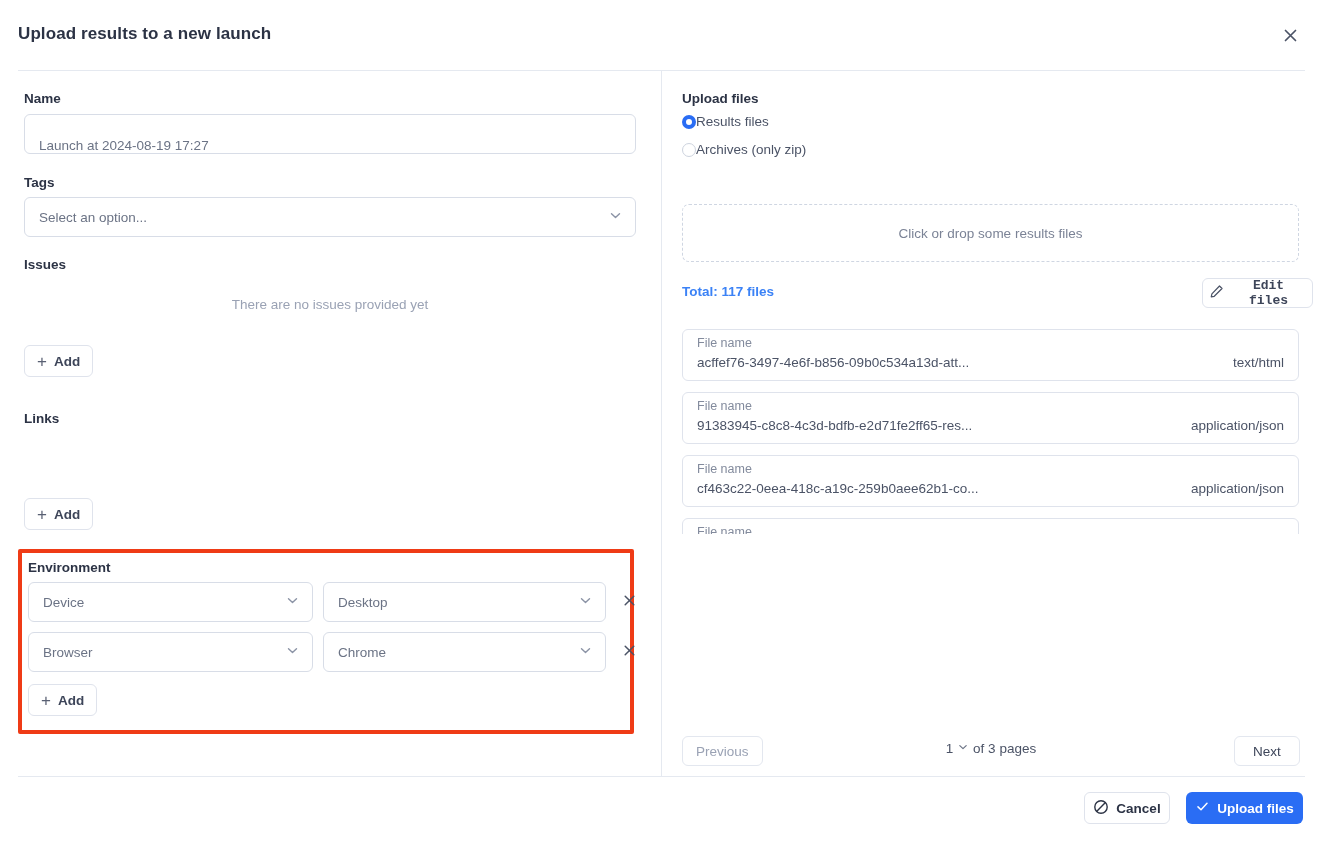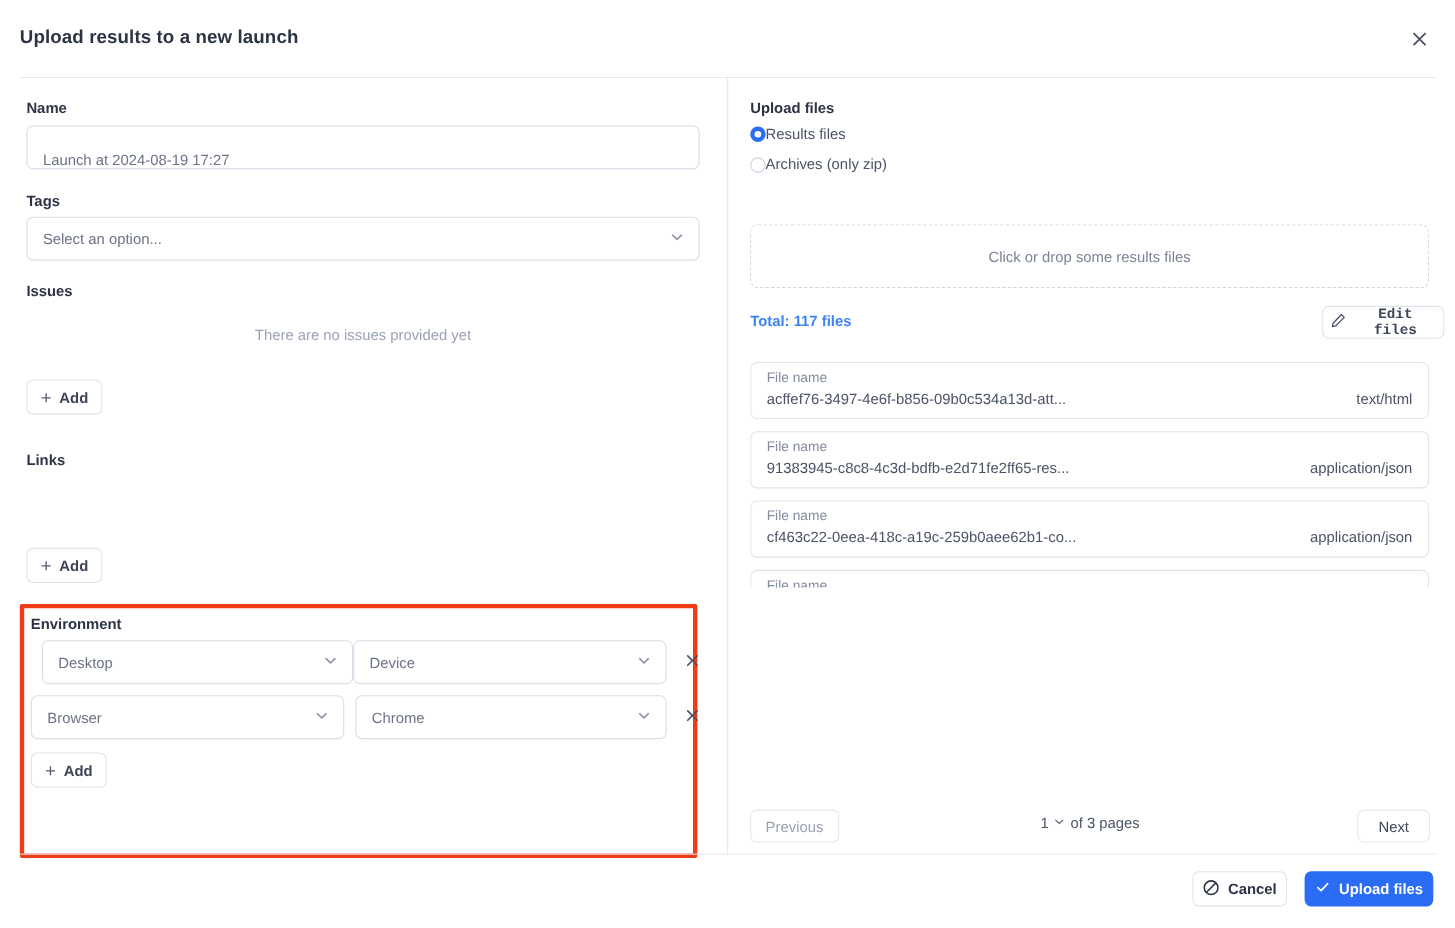--- a/index.html
+++ b/index.html
@@ -86,7 +86,7 @@
   
   .env-block {
     position: absolute; left: 18px; top: 478px;
-    width: 616px; height: 231px;
+    width: 616px; height: 185px;
     border: 4px solid #ef3b16; border-radius: 2px;
     background: #fff;
   }

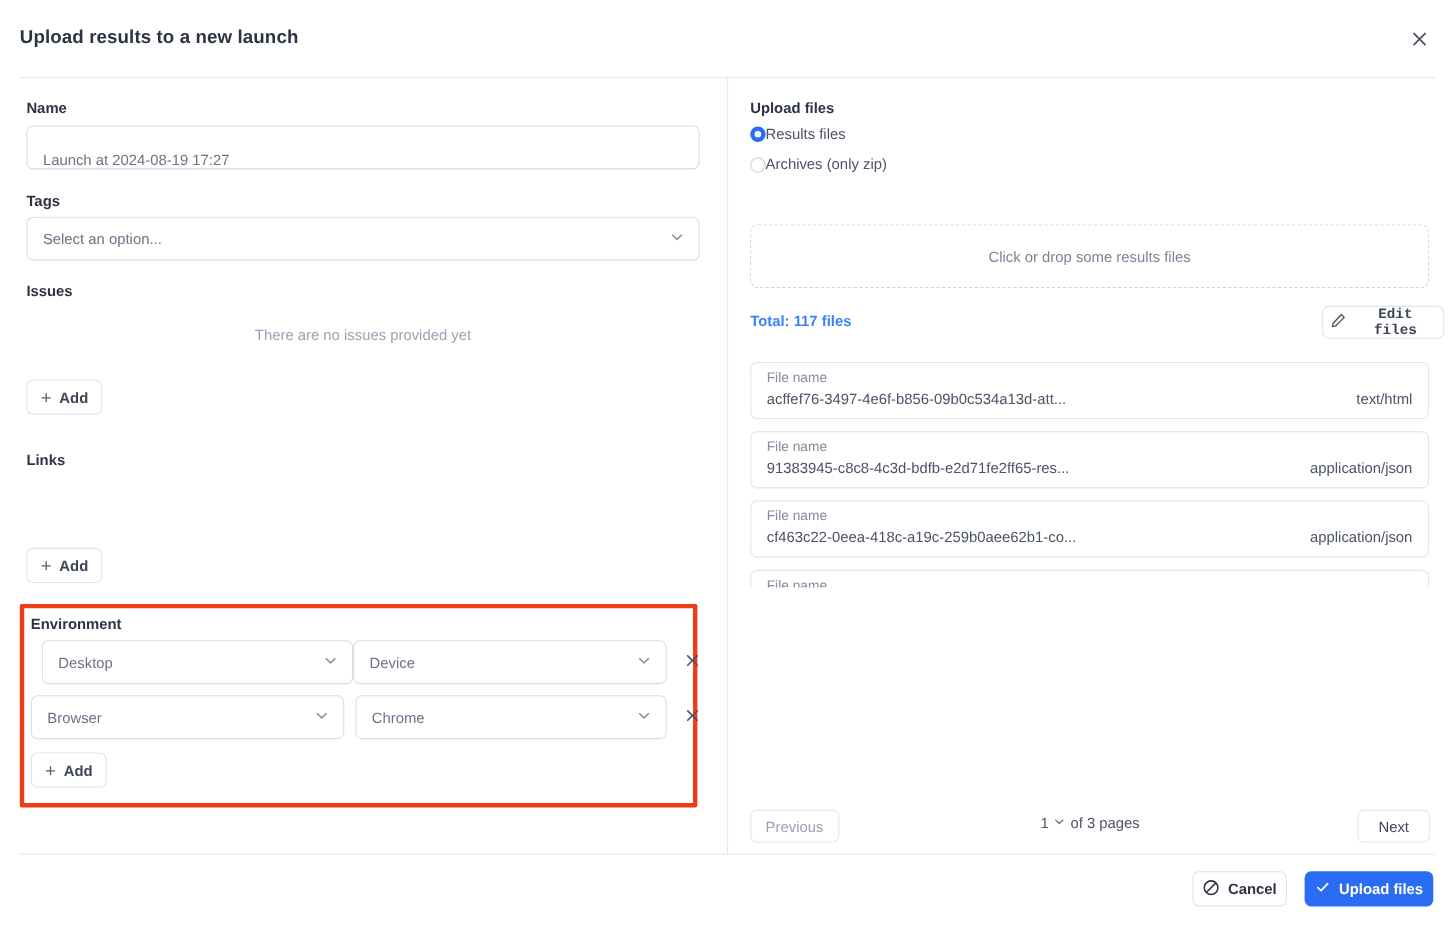--- a/index.html
+++ b/index.html
@@ -260,16 +260,16 @@
     <div class="field-label env-label">Environment</div>
 
     <div class="env-row env-row-1">
+      <div class="select-box env-key">
+        <span>Device</span>
+        <span>
+          <svg width="15" height="15" viewBox="0 0 15 15" fill="none">
+            <path d="M3.5 5.8 L7.5 9.6 L11.5 5.8" stroke="#8b93a5" stroke-width="1.4" stroke-linecap="round" stroke-linejoin="round"></path>
+          </svg>
+        </span>
+      </div>
       <div class="select-box env-val">
         <span>Desktop</span>
-        <span>
-          <svg width="15" height="15" viewBox="0 0 15 15" fill="none">
-            <path d="M3.5 5.8 L7.5 9.6 L11.5 5.8" stroke="#8b93a5" stroke-width="1.4" stroke-linecap="round" stroke-linejoin="round"></path>
-          </svg>
-        </span>
-      </div>
-      <div class="select-box env-key">
-        <span>Device</span>
         <span>
           <svg width="15" height="15" viewBox="0 0 15 15" fill="none">
             <path d="M3.5 5.8 L7.5 9.6 L11.5 5.8" stroke="#8b93a5" stroke-width="1.4" stroke-linecap="round" stroke-linejoin="round"></path>

